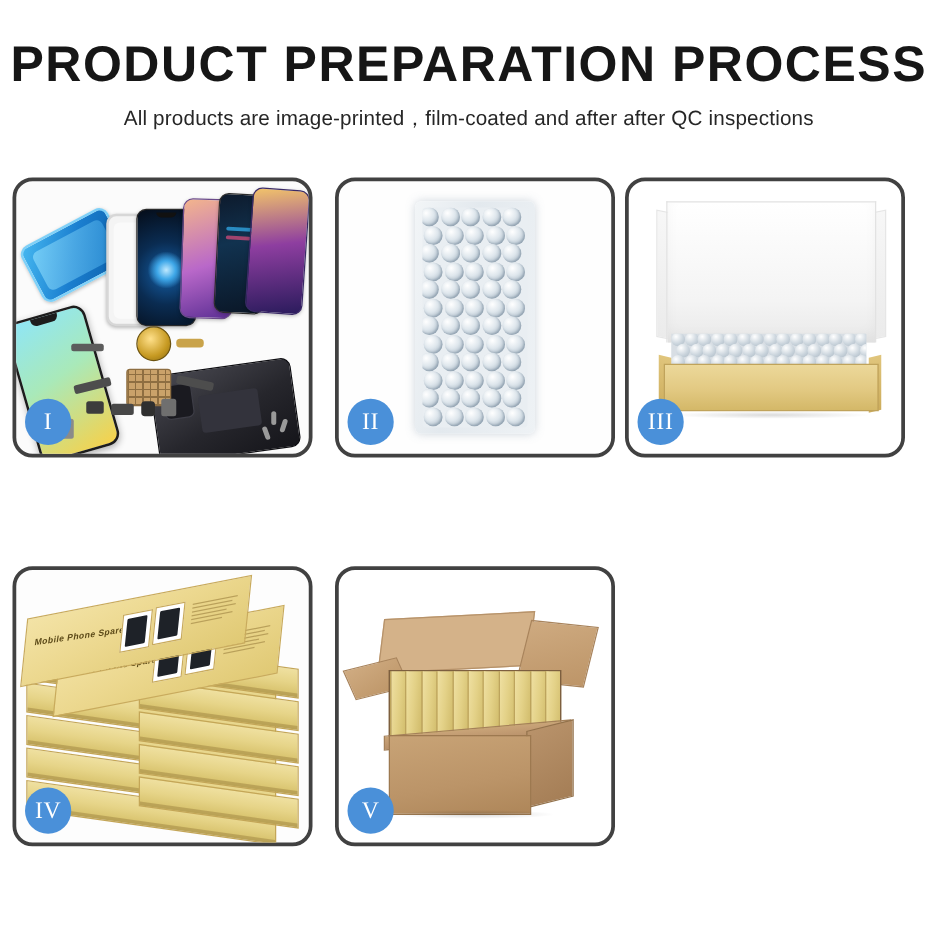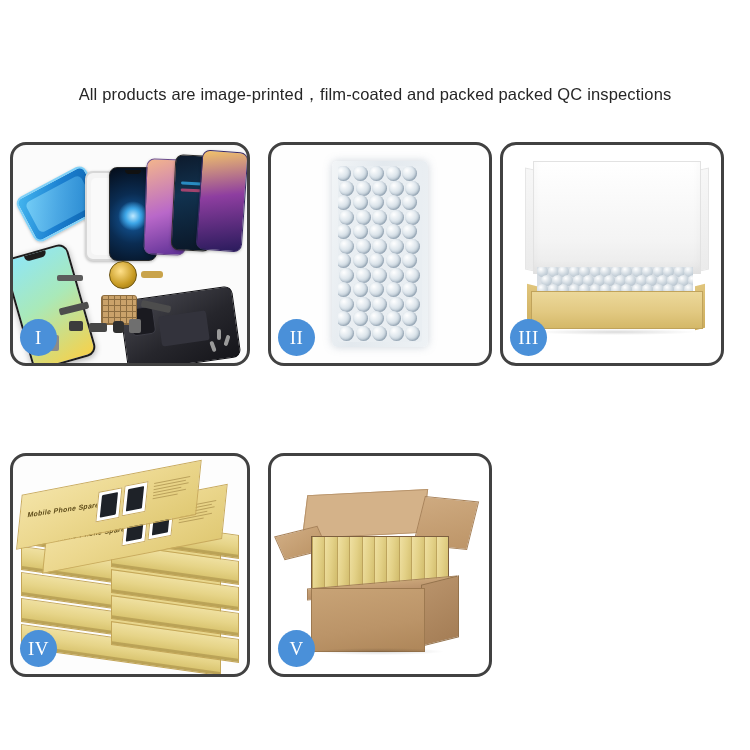--- a/index.html
+++ b/index.html
@@ -215,6 +215,7 @@
 
 <div class="page">
 
+  <div class="title">PRODUCT PREPARATION PROCESS</div>
   <div class="subtitle">All products are image-printed，film-coated and packed packed QC inspections</div>
 
   <div class="grid">

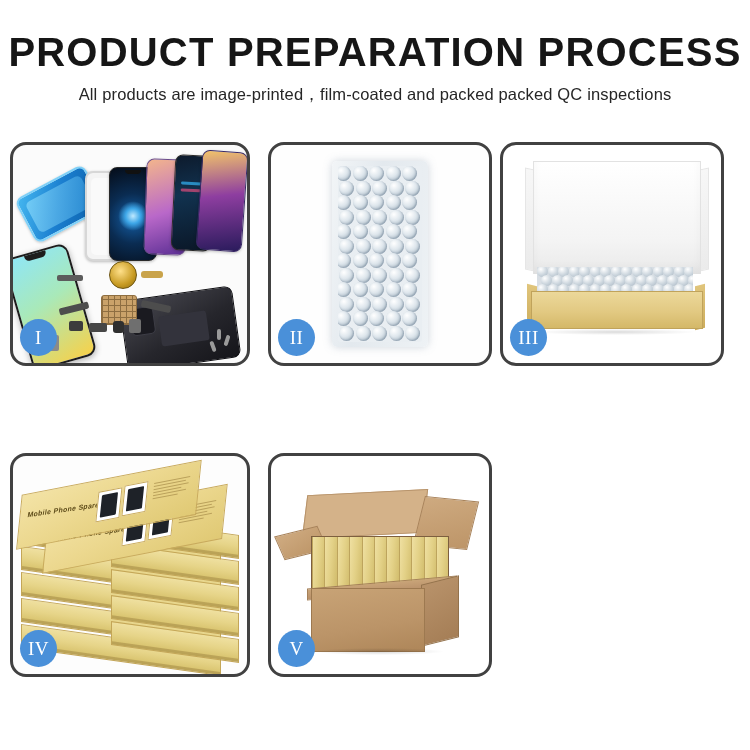--- a/index.html
+++ b/index.html
@@ -216,7 +216,7 @@
 <div class="page">
 
   <div class="title">PRODUCT PREPARATION PROCESS</div>
-  <div class="subtitle">All products are image-printed，film-coated and packed packed QC inspections</div>
+  <div class="subtitle">All products are image-printed，film-coated and after after QC inspections</div>
 
   <div class="grid">
 

